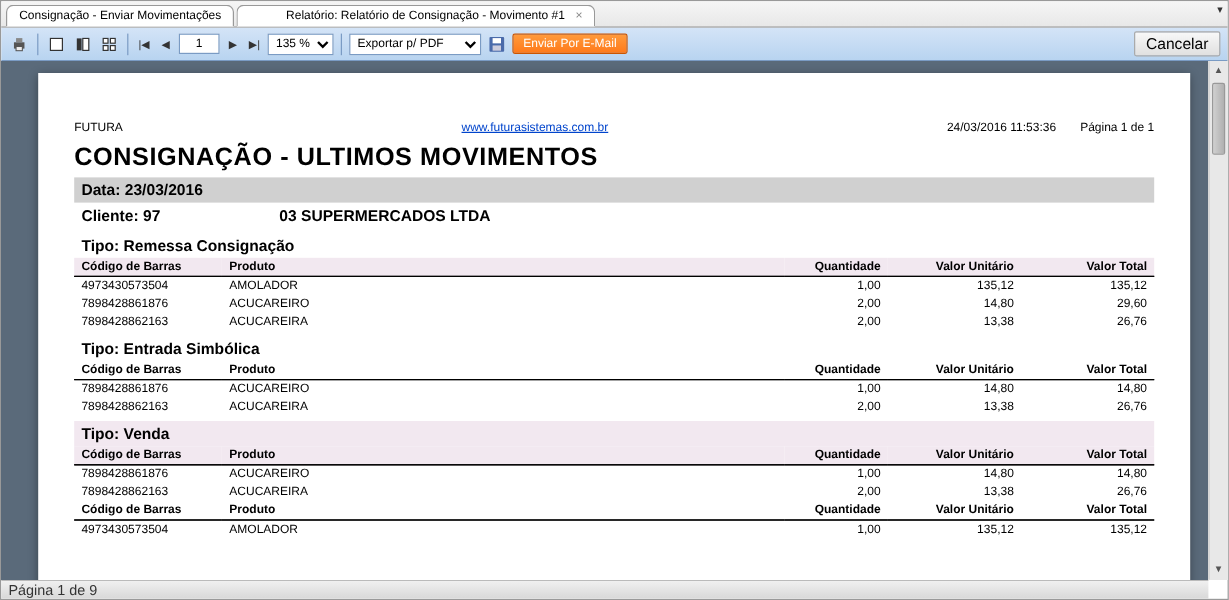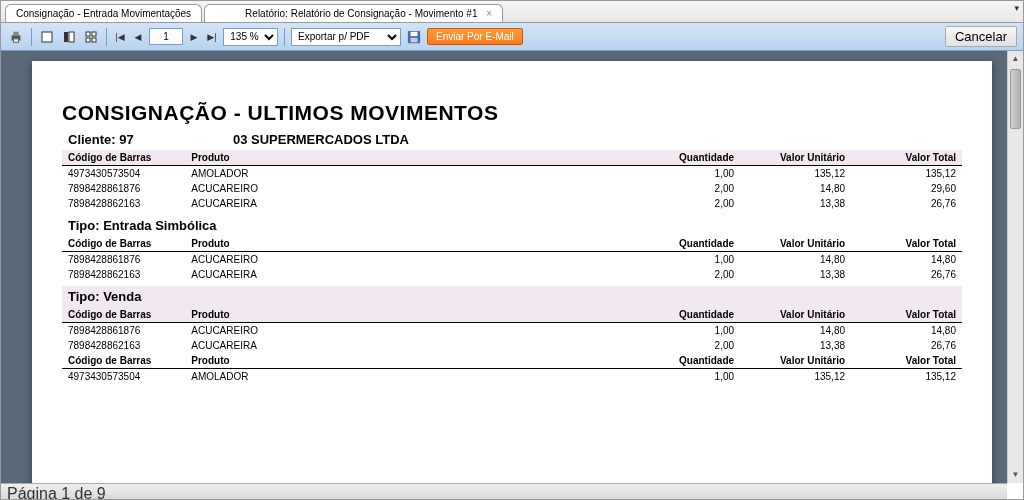--- a/index.html
+++ b/index.html
@@ -62,7 +62,7 @@
 
 <div class="tab-bar">
   <div class="tab">
-    <span>Consignação - Entrada Movimentações</span>
+    <span>Consignação - Enviar Movimentações</span>
   </div>
   <div class="tab active">
     <span>Relatório: Relatório de Consignação - Movimento #1</span>

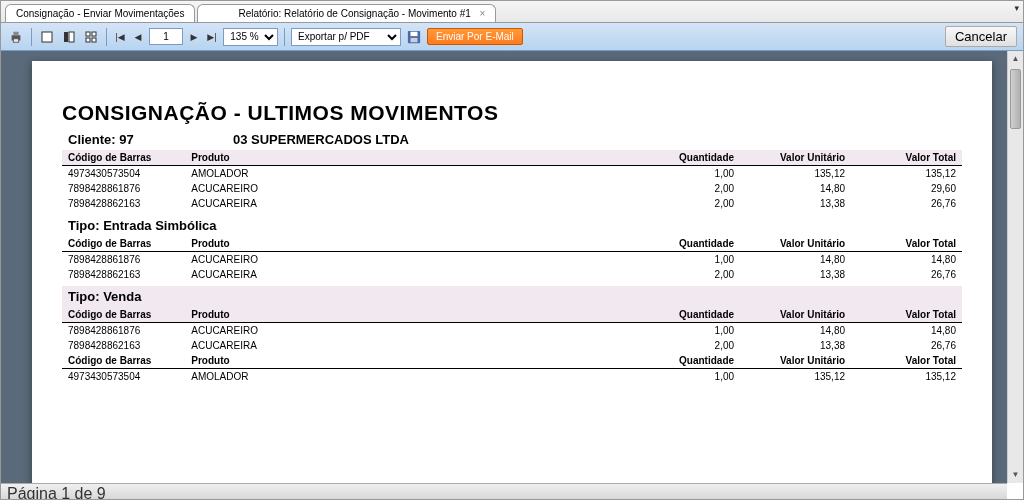--- a/index.html
+++ b/index.html
@@ -16,7 +16,7 @@
     .tb-sep { width: 1px; height: 18px; background: #7a9bc4; margin: 0 2px; }
     .nav-btn { width: 14px; height: 16px; display: inline-flex; align-items: center; justify-content: center; cursor: pointer; font-size: 9px; color: #333; }
     .page-input { width: 34px; height: 17px; border: 1px solid #7a9bc4; font-size: 10px; text-align: center; background: #fff; }
-    .zoom-select { height: 18px; font-size: 10px; border: 1px solid #7a9bc4; background: #fff; padding: 0 2px; text-align: center; }
+    .zoom-select { height: 18px; font-size: 10px; border: 1px solid #7a9bc4; background: #fff; padding: 0 2px; }
     .export-select { height: 18px; font-size: 10px; border: 1px solid #7a9bc4; background: #fff; padding: 0 2px; width: 110px; }
     .save-icon { width: 18px; height: 18px; cursor: pointer; display: inline-flex; align-items: center; justify-content: center; }
     .email-btn { background: linear-gradient(#ff9a3c, #ff7a1a); border: 1px solid #cc5500; color: #fff; font-size: 10px; padding: 2px 8px; border-radius: 2px; cursor: pointer; }

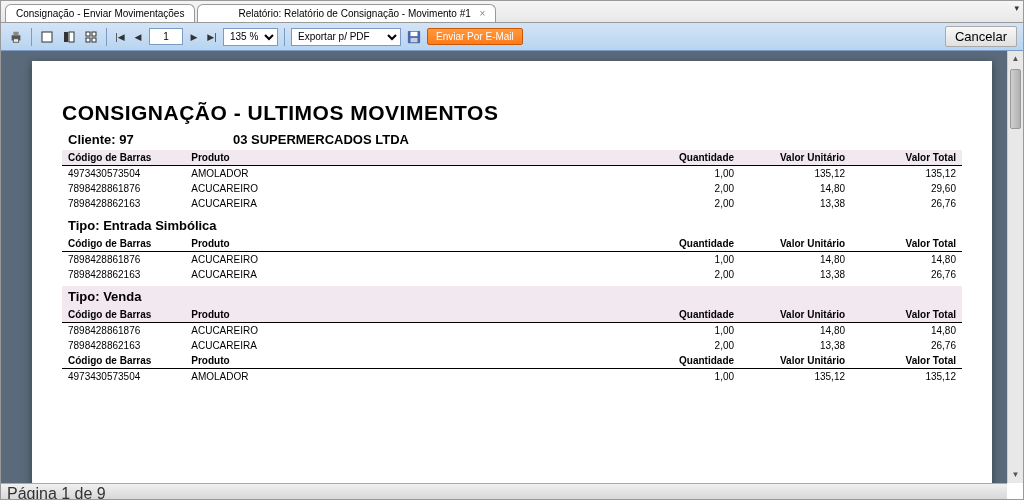--- a/index.html
+++ b/index.html
@@ -125,6 +125,14 @@
 
 <div class="report-viewport">
   <div class="report-page">
+    <div class="rpt-header">
+      <span>FUTURA</span>
+      <a href="#">www.futurasistemas.com.br</a>
+      <span class="right">
+        <span>24/03/2016 11:53:36</span>
+        <span>Página 1 de 1</span>
+      </span>
+    </div>
     <div class="rpt-title">CONSIGNAÇÃO - ULTIMOS MOVIMENTOS</div>
     <div class="client-row">
       <span>Cliente:</span>

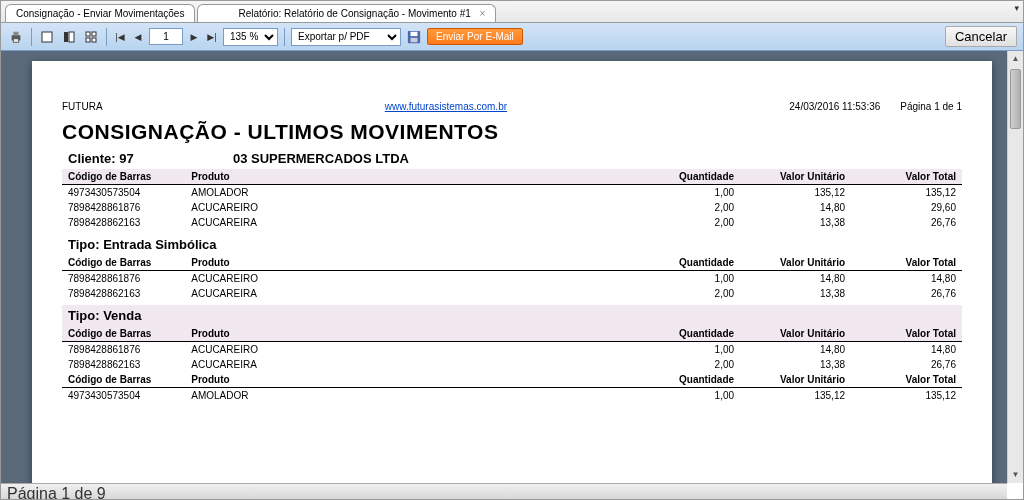--- a/index.html
+++ b/index.html
@@ -134,6 +134,10 @@
       </span>
     </div>
     <div class="rpt-title">CONSIGNAÇÃO - ULTIMOS MOVIMENTOS</div>
+    <div class="date-bar">
+      <span>Data:</span>
+      <span>23/03/2016</span>
+    </div>
     <div class="client-row">
       <span>Cliente:</span>
       <span class="code">97</span>

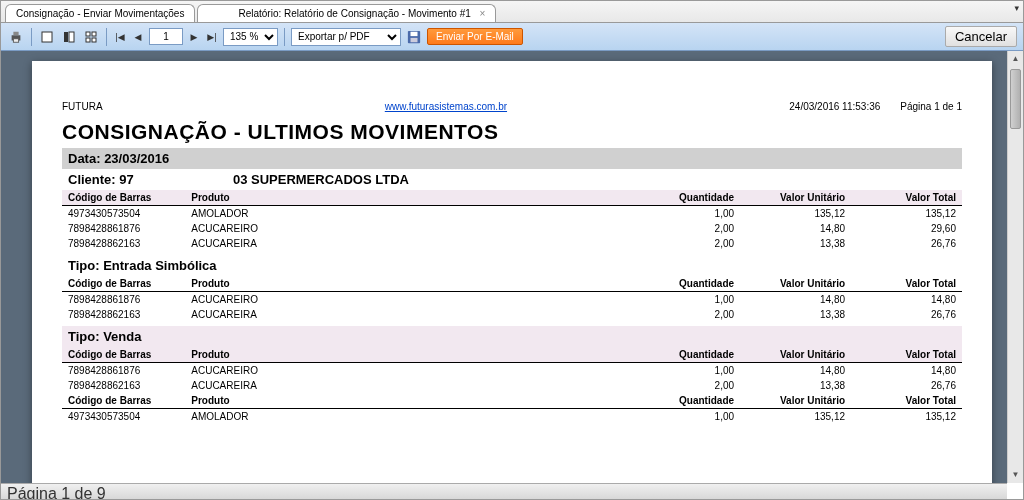--- a/index.html
+++ b/index.html
@@ -144,6 +144,7 @@
       <span class="name">03 SUPERMERCADOS LTDA</span>
     </div>
     <div id="sections">
+        <div class="tipo-header"><span>Tipo:</span> <span>Remessa Consignação</span></div>
         <table class="tbl">
           <thead>
             <tr class="line-head">

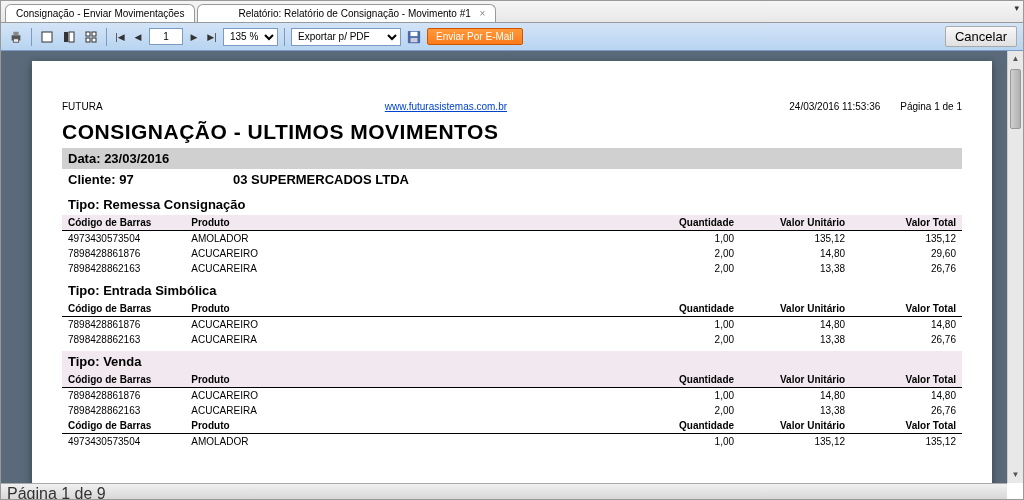--- a/index.html
+++ b/index.html
@@ -49,7 +49,7 @@
     .tbl .col-unit { width: 90px; }
     .tbl .col-total { width: 90px; }
     
-    .status-bar { position: absolute; bottom: 0; left: 0; right: 16px; height: 16px; background: linear-gradient(#f0f0f0, #d8d8d8); border-top: 1px solid #aaa; font-size: 16px; padding: 1px 6px; color: #333; }
+    .status-bar { position: absolute; bottom: 0; left: 0; right: 16px; height: 16px; background: linear-gradient(#f0f0f0, #d8d8d8); border-top: 1px solid #aaa; font-size: 12px; padding: 1px 6px; color: #333; }
     
     .scrollbar-v { position: absolute; right: 0; top: 50px; bottom: 16px; width: 16px; background: #e8e8e8; border-left: 1px solid #ccc; }
     .scrollbar-v .thumb { position: absolute; left: 2px; right: 2px; top: 18px; height: 60px; background: linear-gradient(90deg,#d0d0d0,#b0b0b0); border: 1px solid #999; border-radius: 2px; }

